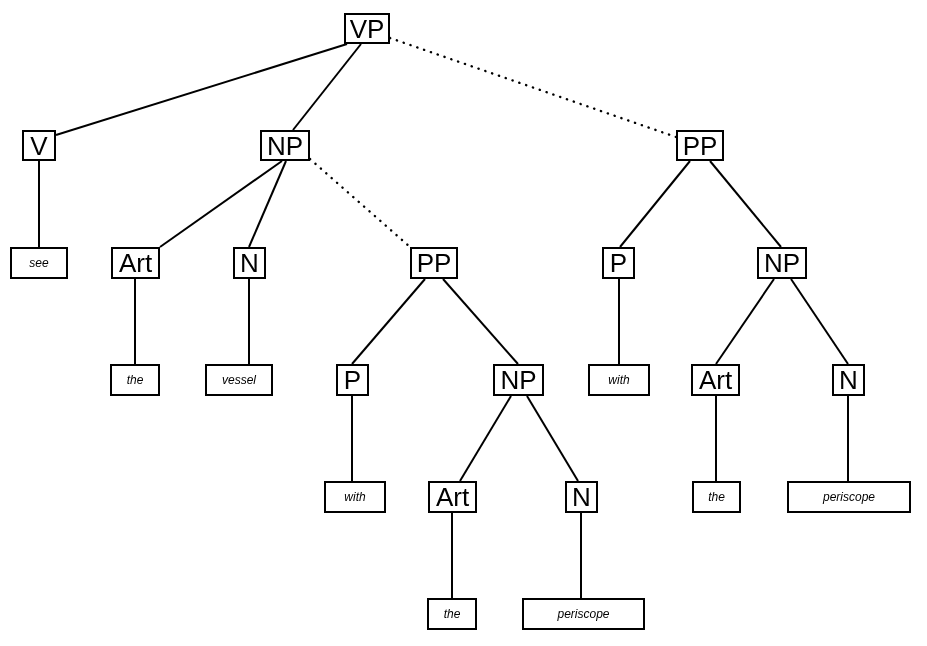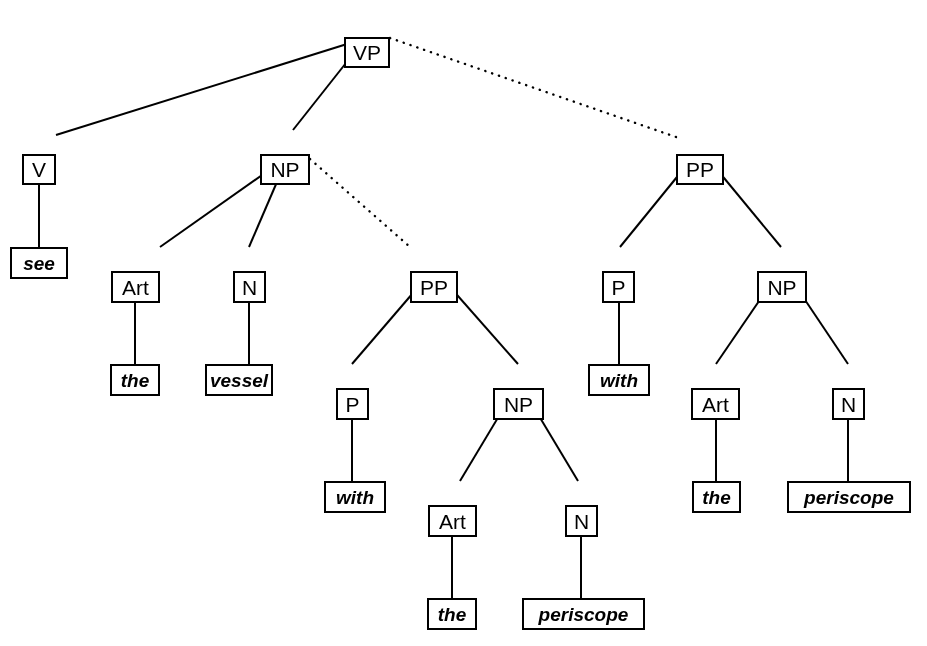--- a/index.html
+++ b/index.html
@@ -37,9 +37,8 @@
     z-index: 2;
   }
   .cat {
-    font-size: 21px;
+    font-size: 26px;
     font-style: normal;
-    margin-top: 24px;
   }
   .leaf {
     font-size: 19px;

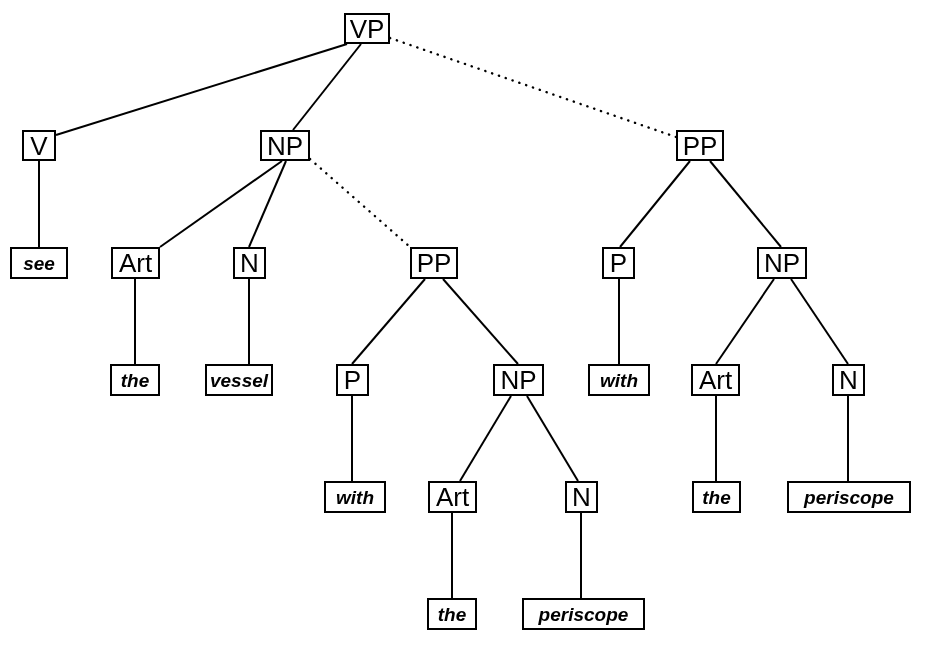--- a/index.html
+++ b/index.html
@@ -41,9 +41,8 @@
     font-style: normal;
   }
   .leaf {
-    font-size: 19px;
+    font-size: 12px;
     font-style: italic;
-    font-weight: bold;
   }
 </style>
 </head>

